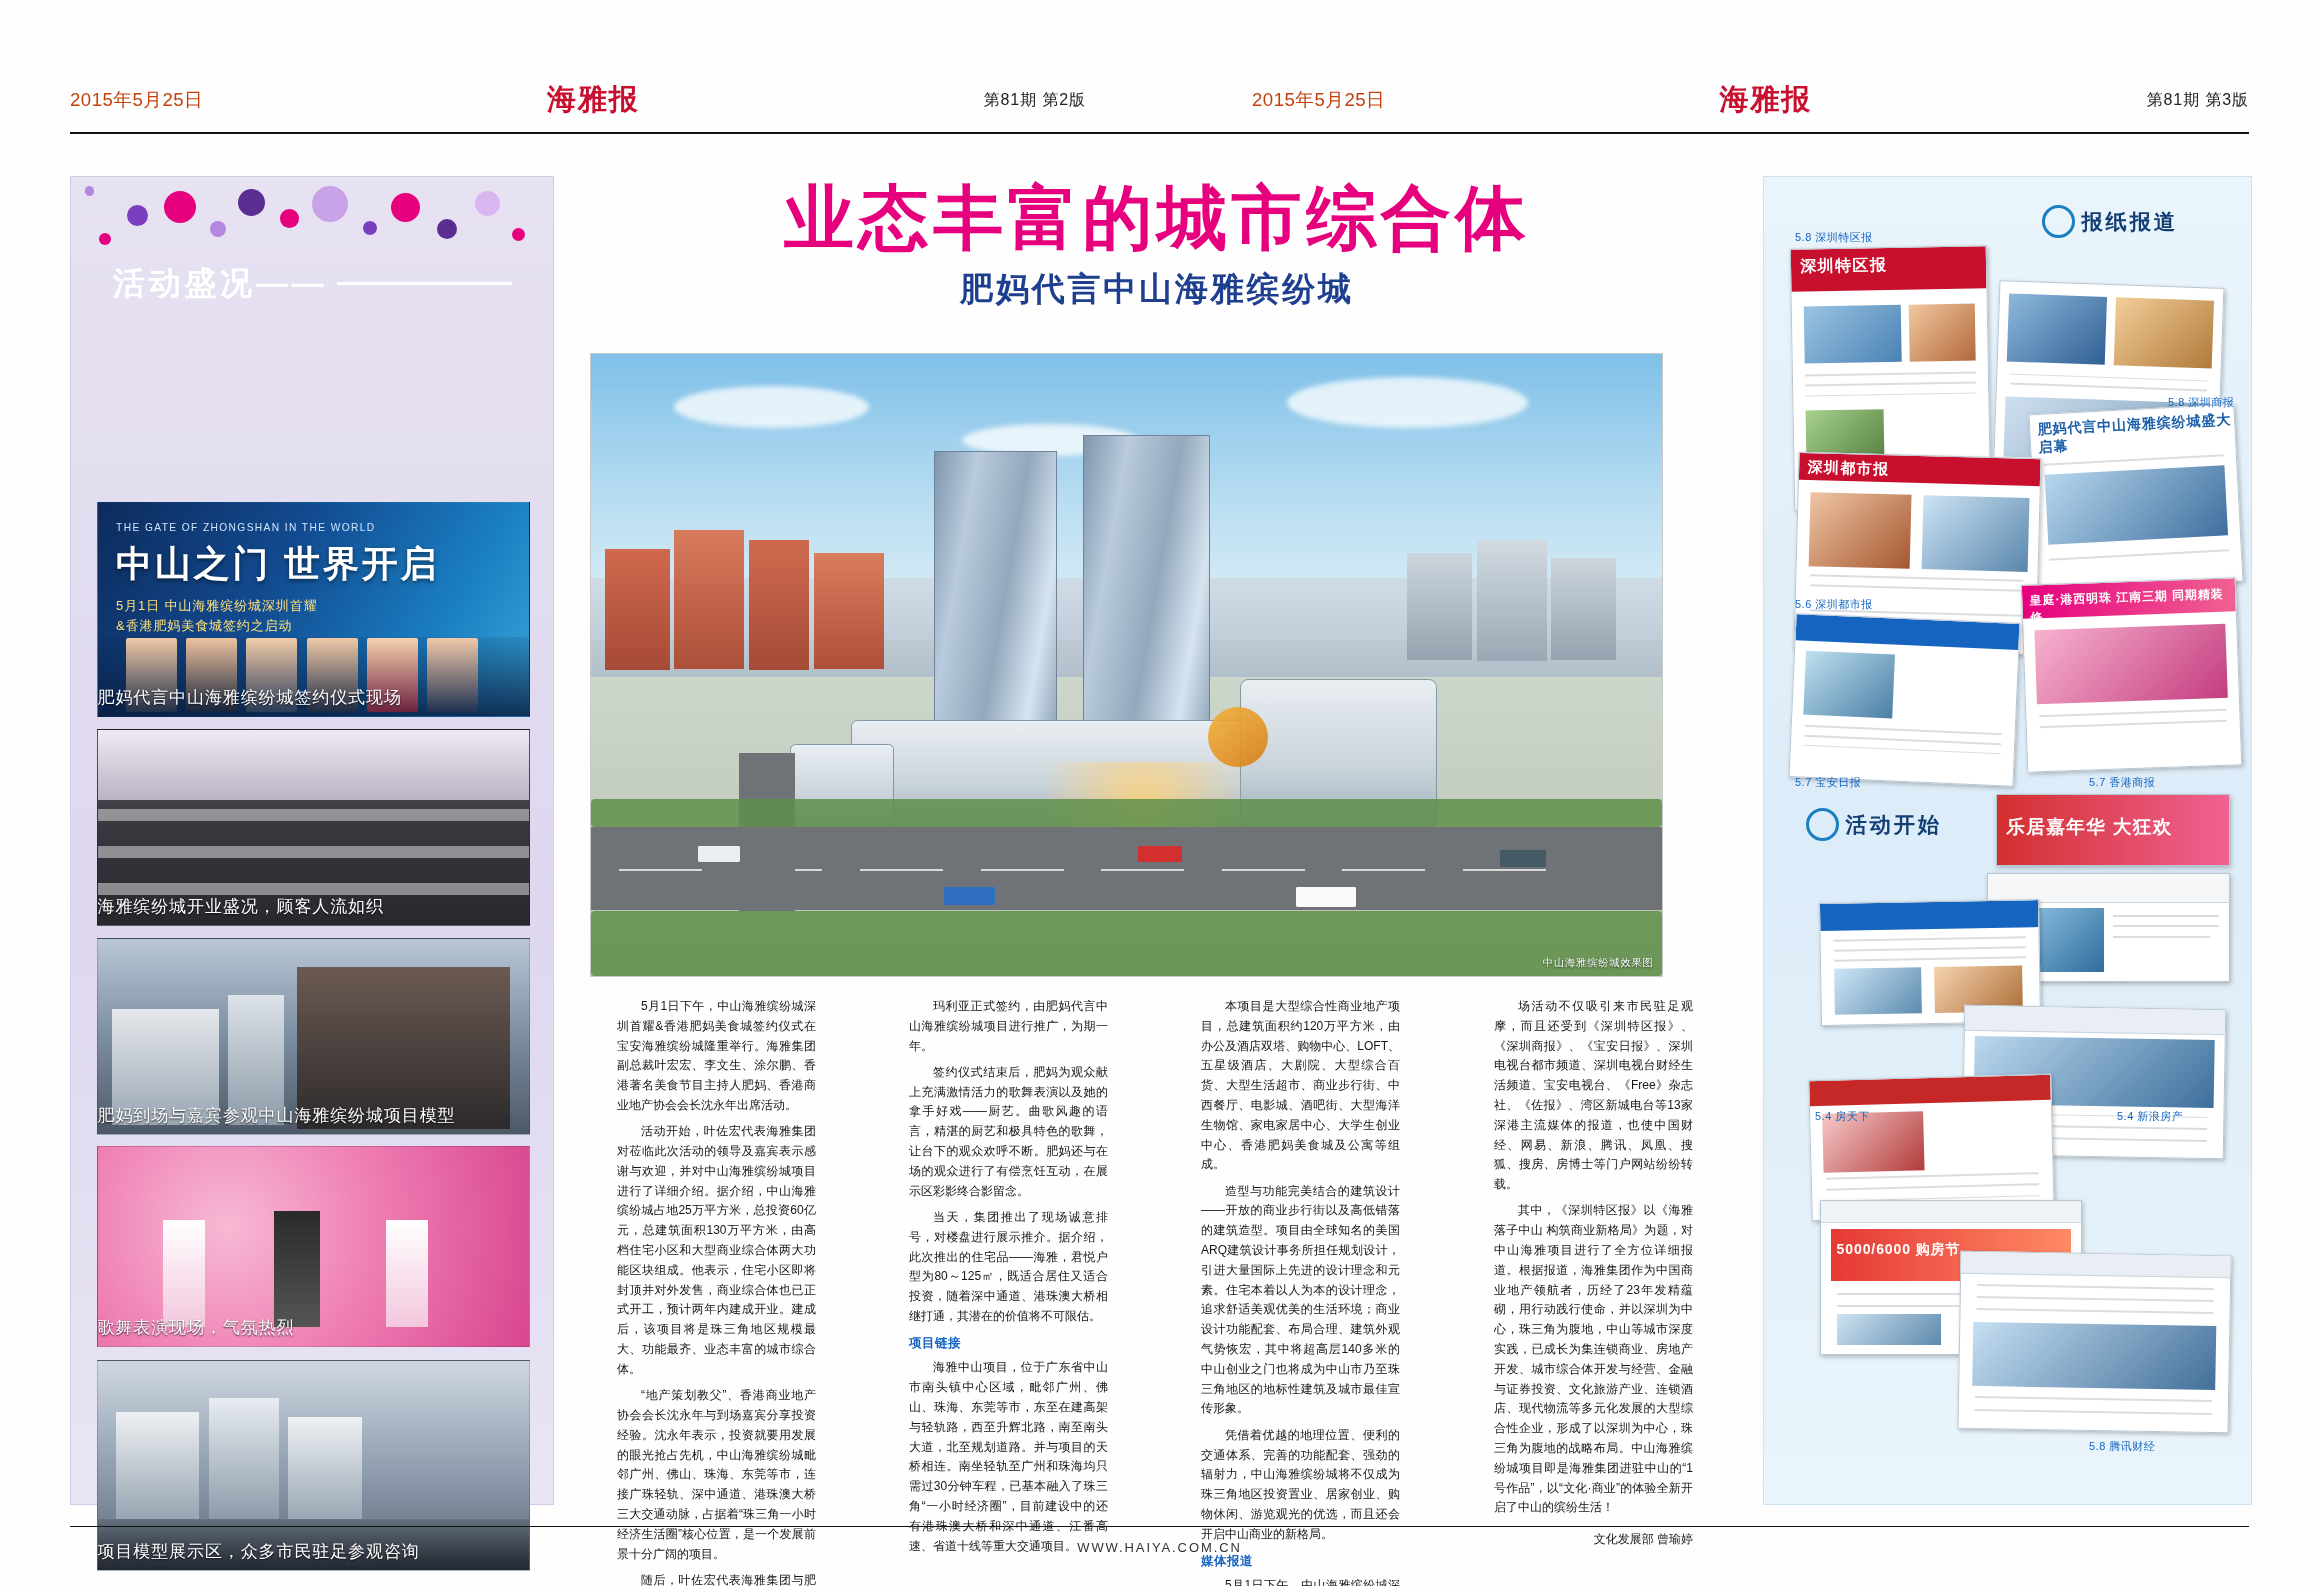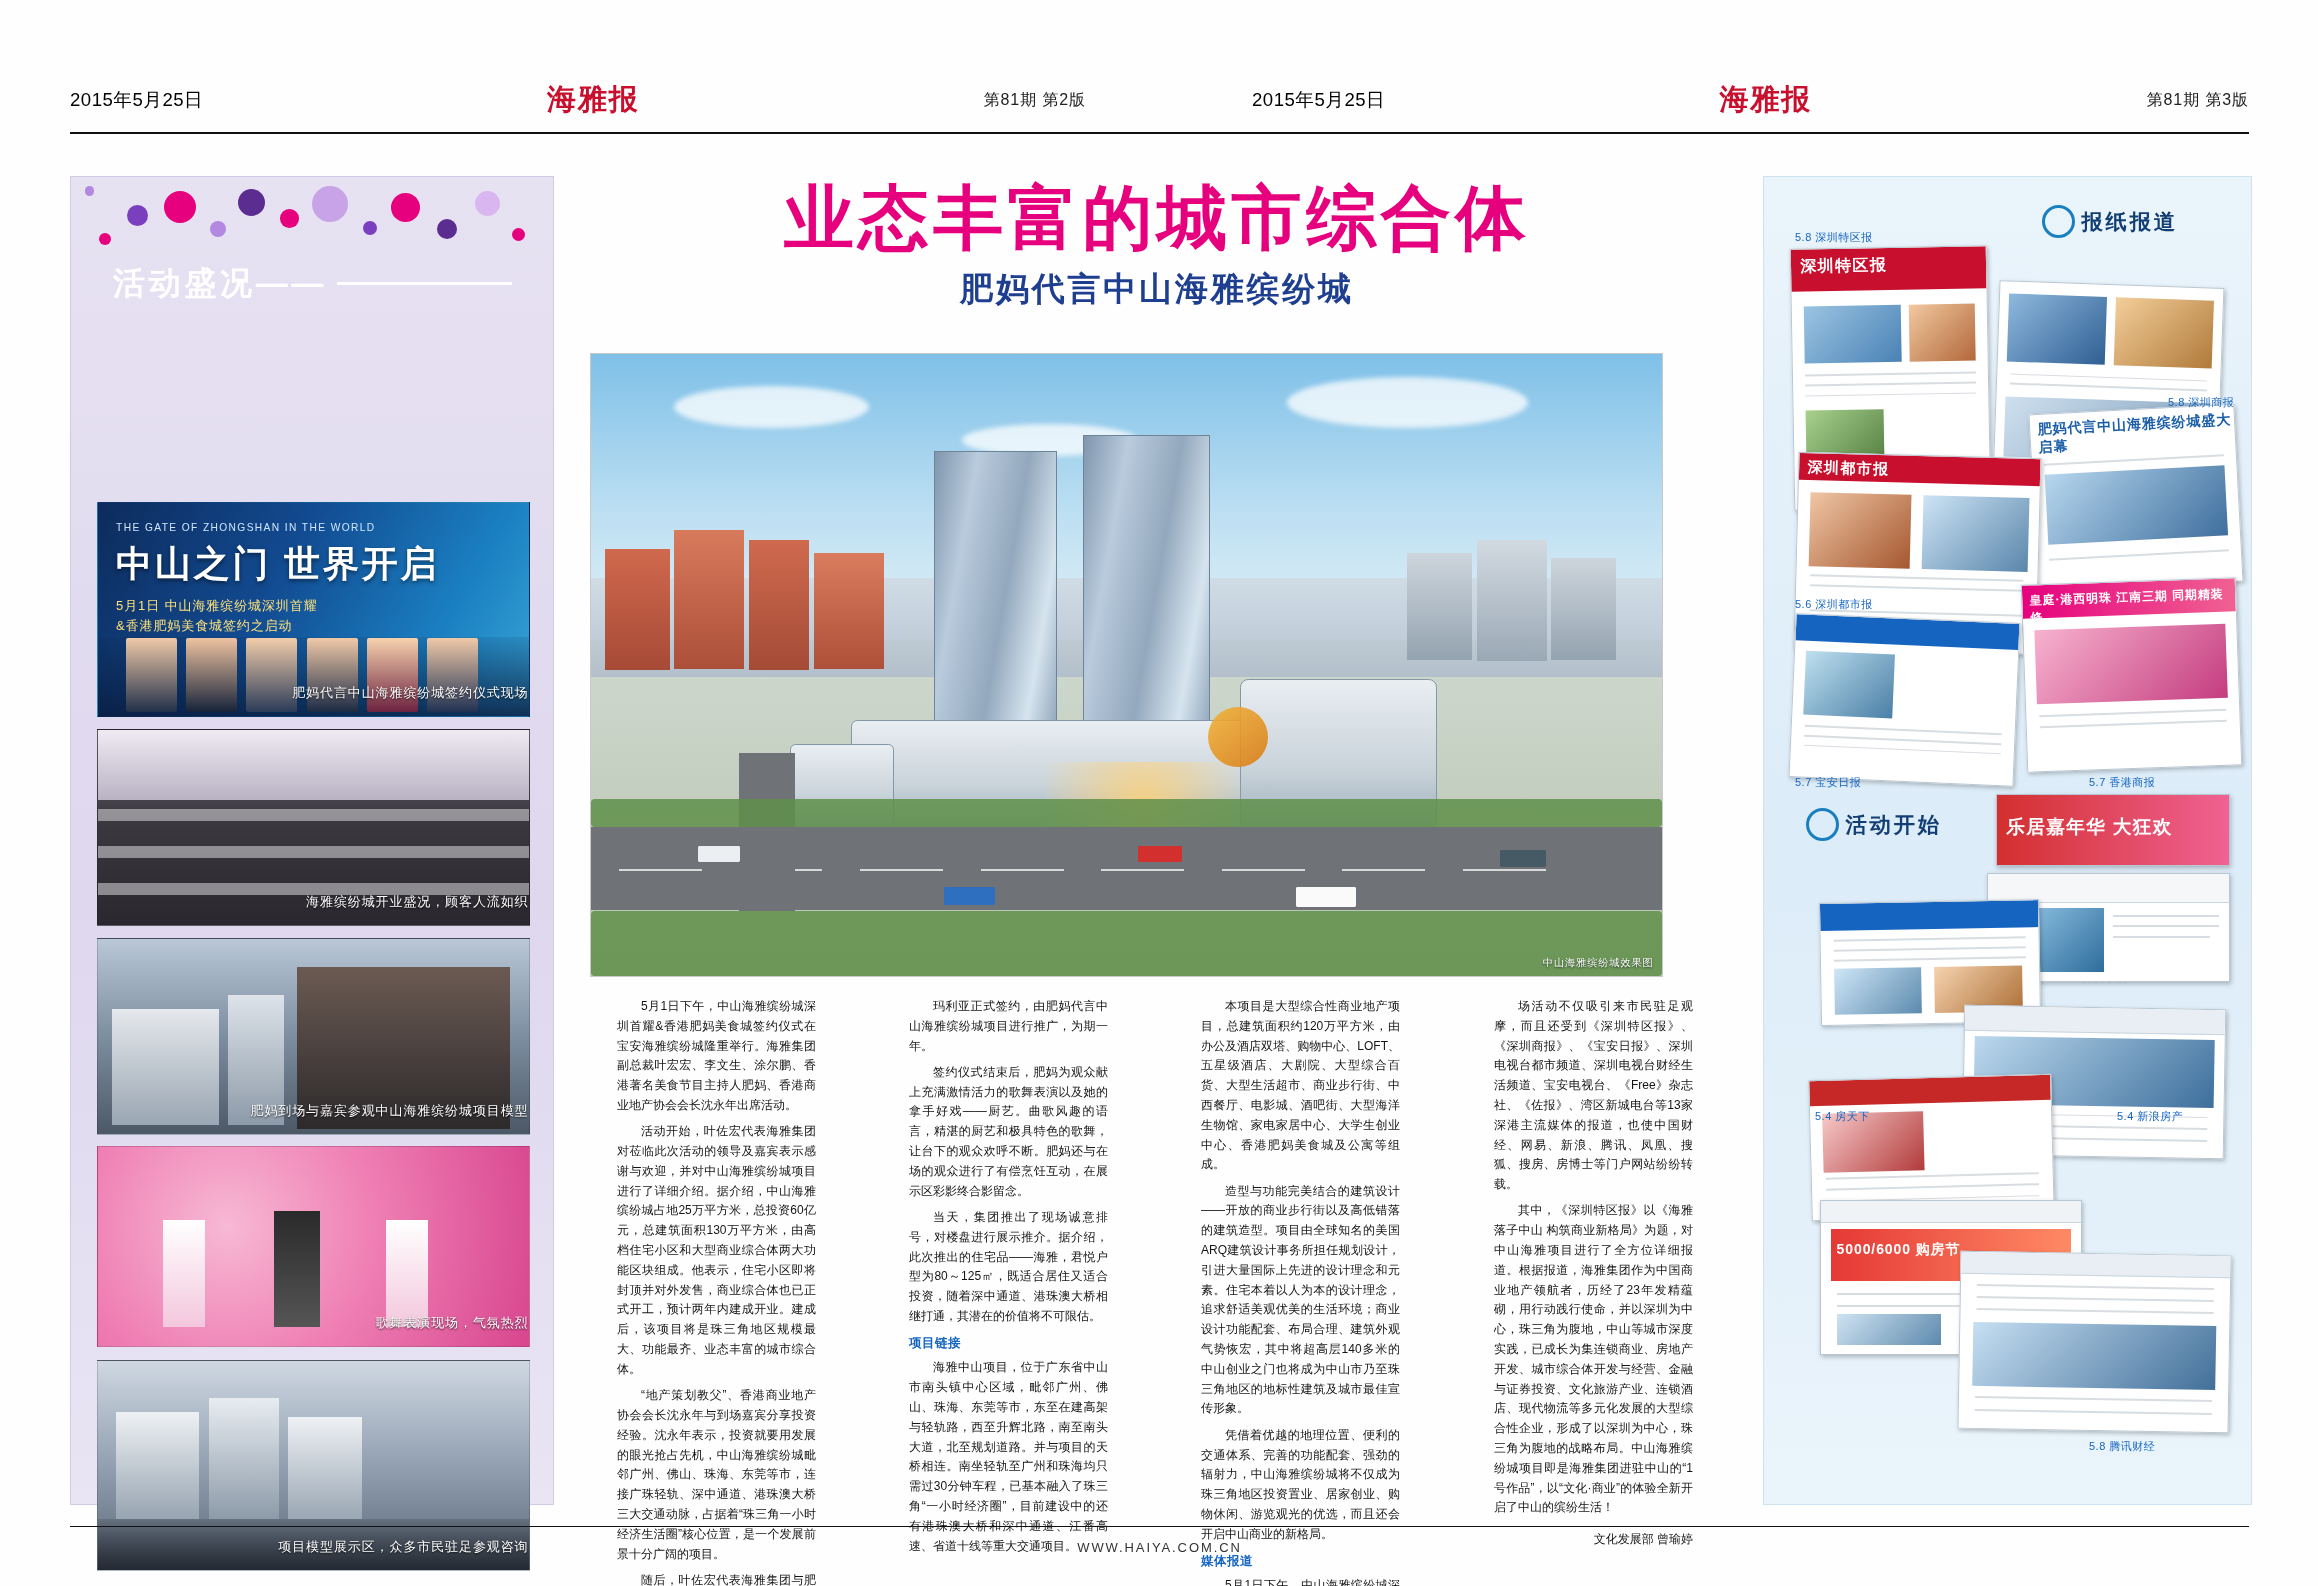--- a/index.html
+++ b/index.html
@@ -8,7 +8,7 @@
 
   
   .hdr{position:absolute;top:79px;height:42px;display:flex;align-items:center;}
-  .hdr .date{font-size:18.6px;color:#000000;letter-spacing:0.5px;}
+  .hdr .date{font-size:18.6px;color:#c2410c;letter-spacing:0.5px;}
   .hdr .masthead{font-size:29px;font-weight:bold;color:#c8102e;letter-spacing:1.9px;font-family:"DejaVu Serif","Liberation Serif",serif;}
   .hdr .issue{font-size:16px;color:#222;letter-spacing:0.9px;}
   .rule{position:absolute;height:2.3px;background:#111;}

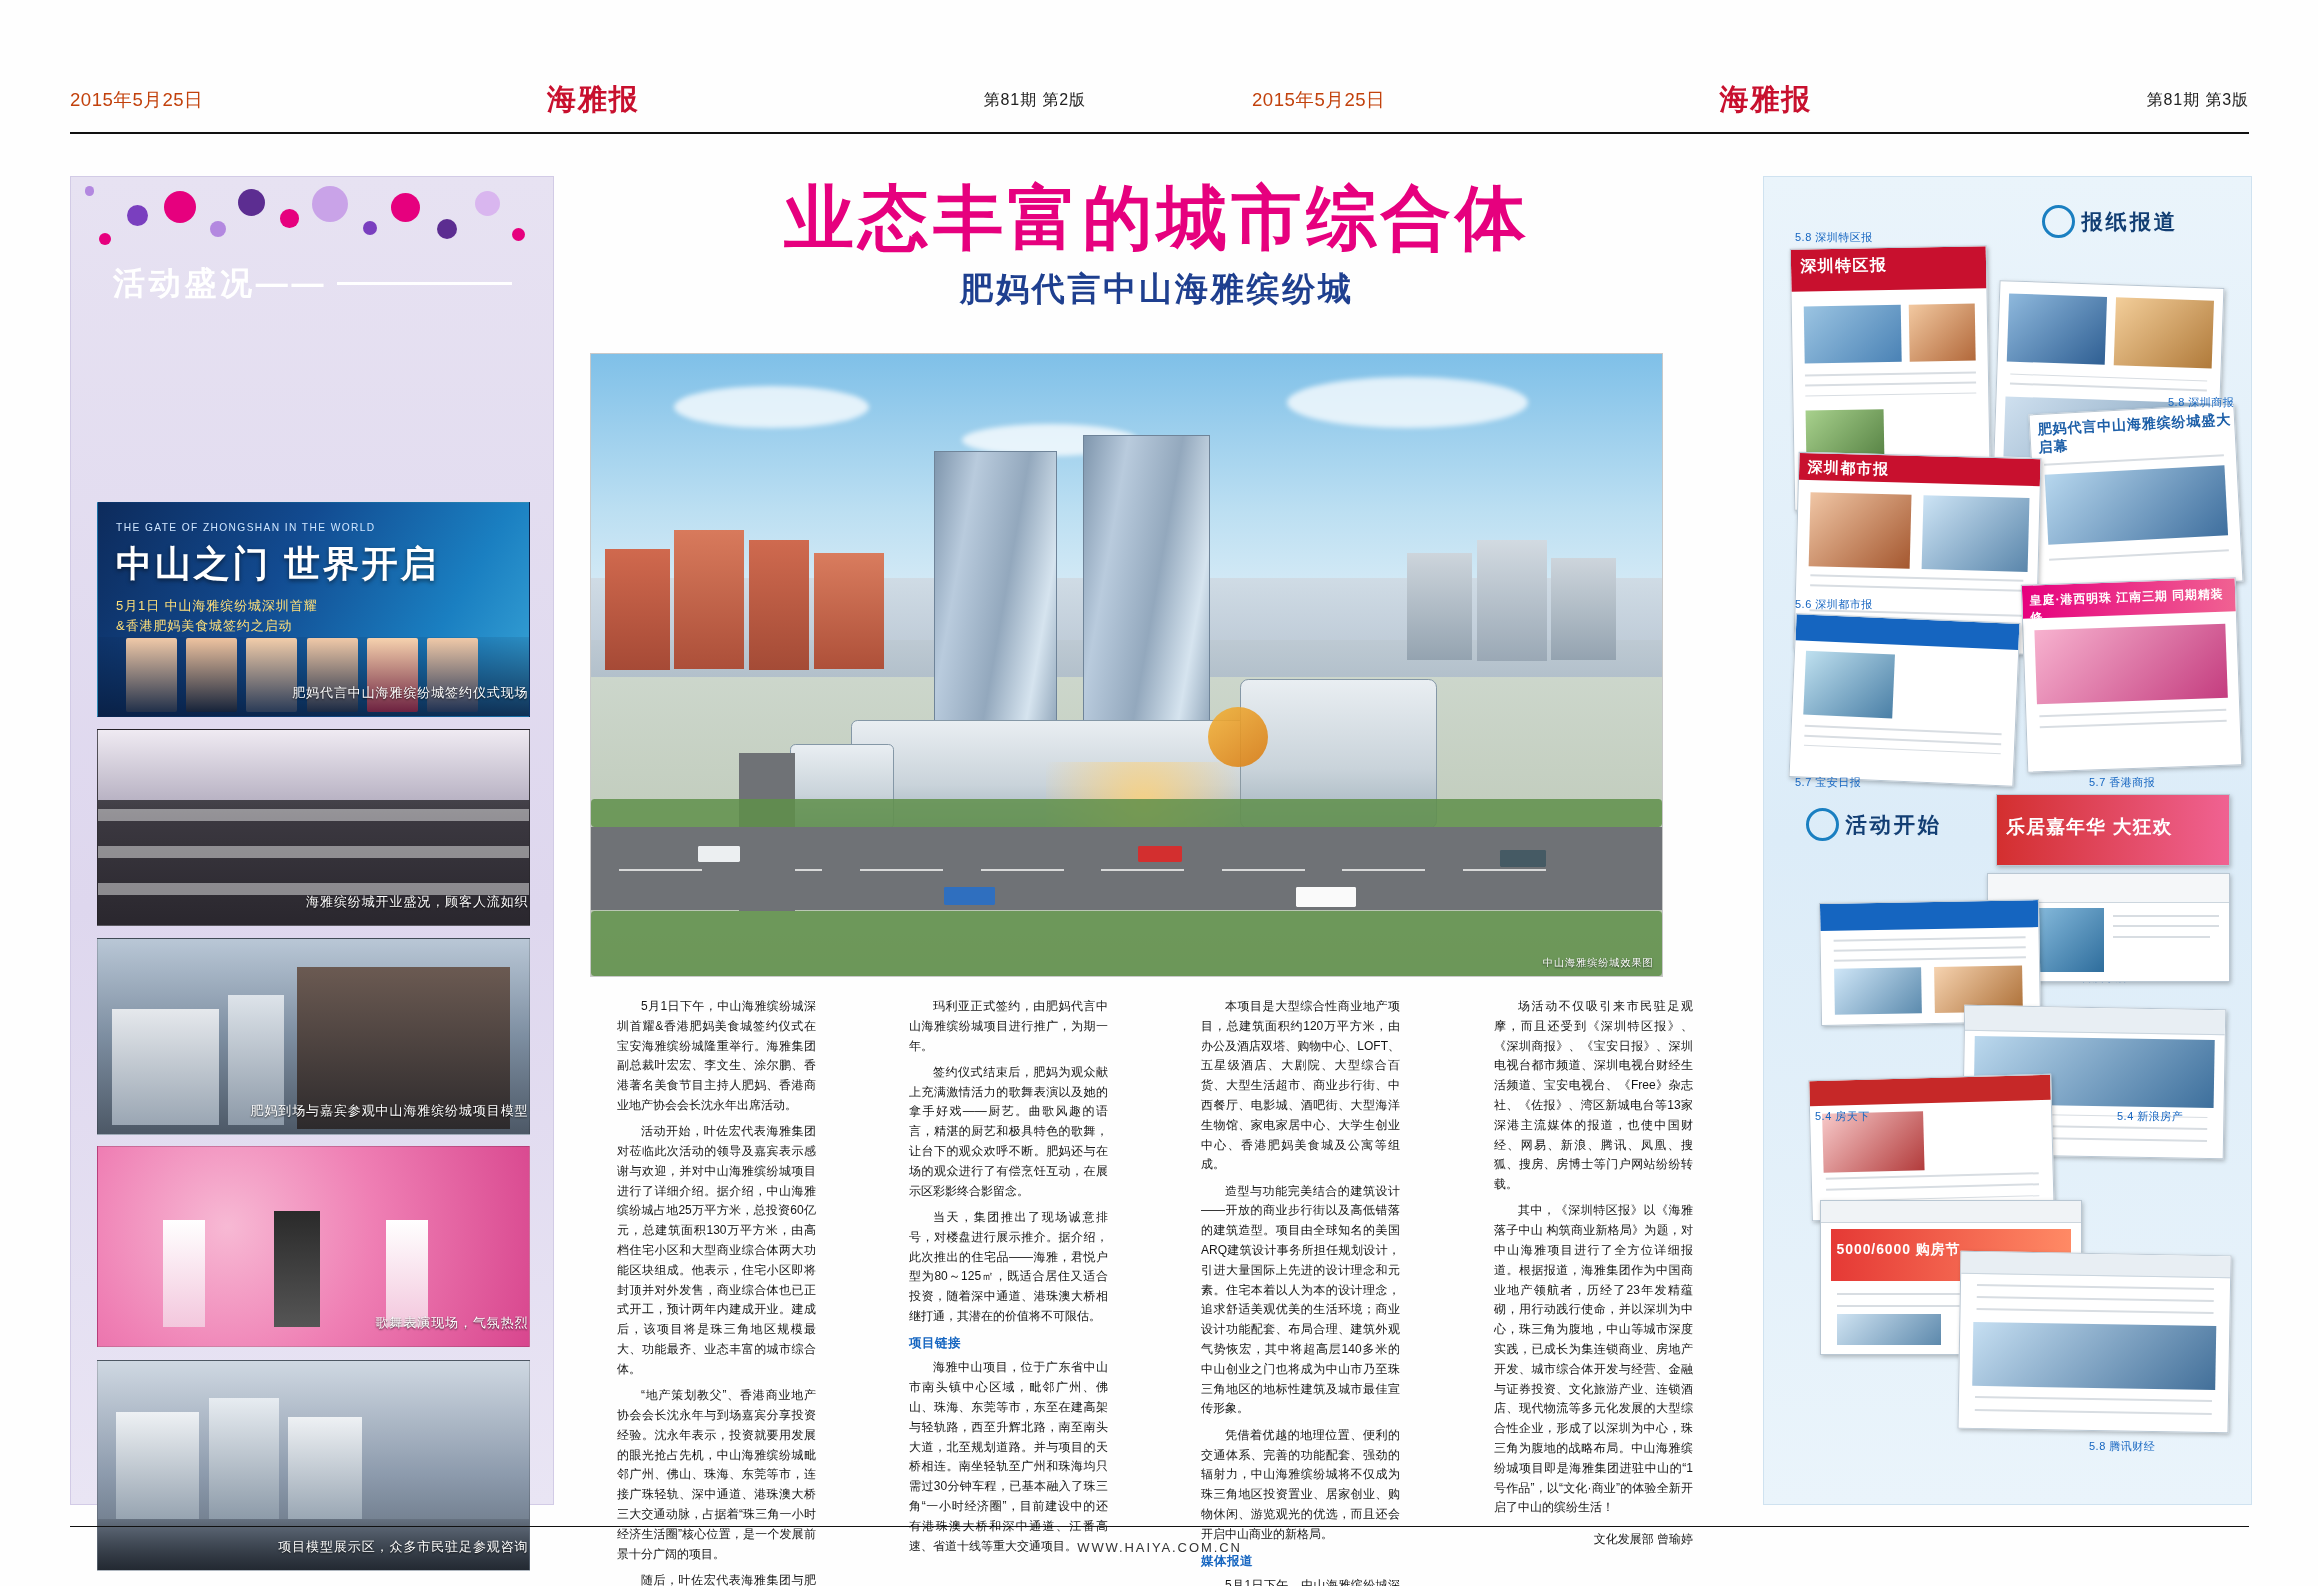--- a/index.html
+++ b/index.html
@@ -21,7 +21,7 @@
   .act-wrap{position:absolute;left:42px;top:81px;width:399px;height:51px;display:flex;align-items:center;gap:9.3px;}
   .act-wrap .txt{font-size:32px;font-weight:bold;color:#ffffff;letter-spacing:3.7px;white-space:nowrap;}
   .photo{position:absolute;left:25.5px;width:431px;overflow:hidden;border:0.5px solid rgba(0,0,0,.15);}
-  .cap{position:absolute;left:0;bottom:14px;width:100%;text-align:right;color:#fff;font-size:13px;letter-spacing:0.9px;text-shadow:0 0.9px 1.9px rgba(0,0,0,.8);}
+  .cap{position:absolute;left:0;bottom:7px;width:100%;text-align:left;color:#fff;font-size:17px;letter-spacing:0.9px;text-shadow:0 0.9px 1.9px rgba(0,0,0,.8);}
 
   
   .p1{top:325px;height:213px;background:linear-gradient(120deg,#0d2b5c 0%,#124b91 40%,#1a7fc1 75%,#3aa6d8 100%);}

